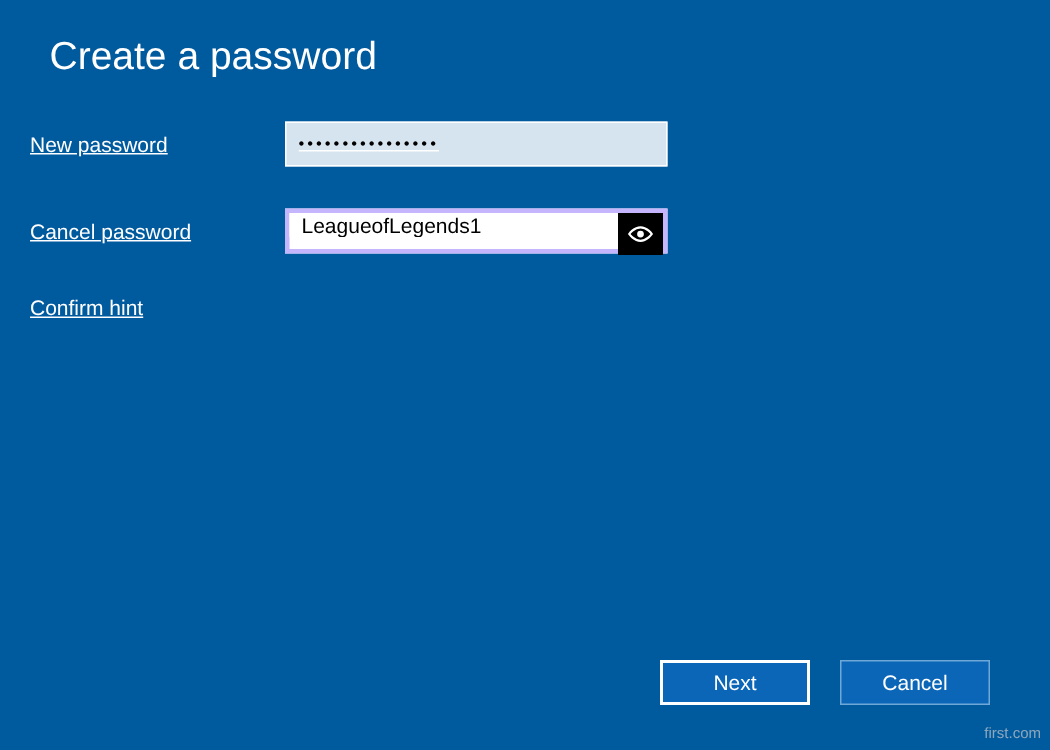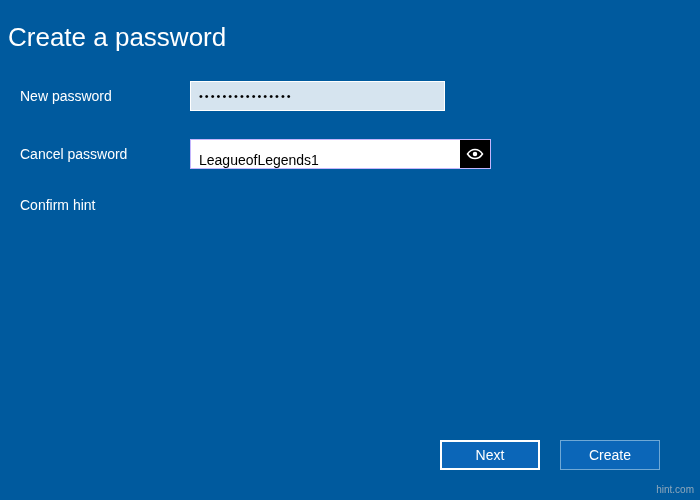--- a/index.html
+++ b/index.html
@@ -19,7 +19,7 @@
     .page-title {
       font-size: 26px;
       font-weight: 300;
-      padding: 22px 0 0 8px;
+      padding: 22px 0 0 33px;
     }
     .form-area {
       margin-top: 28px;

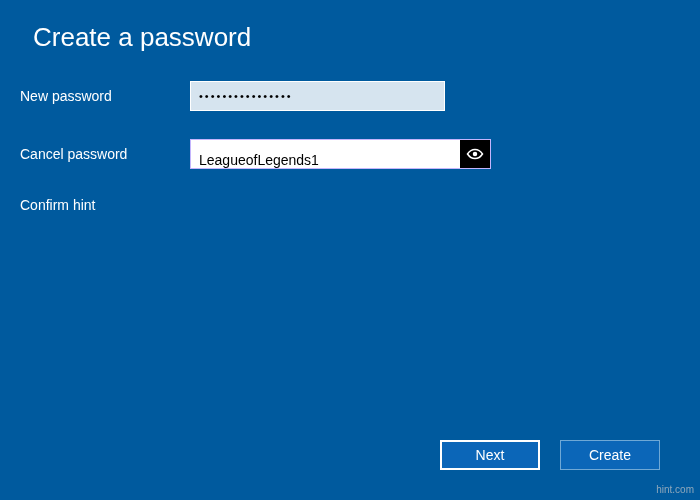--- a/index.html
+++ b/index.html
@@ -23,6 +23,7 @@
     }
     .form-area {
       margin-top: 28px;
+      text-decoration: underline;
     }
     .form-row {
       display: flex;

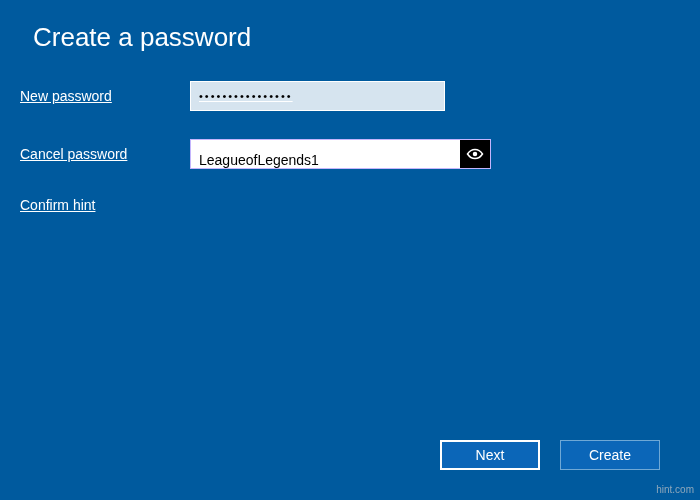--- a/index.html
+++ b/index.html
@@ -60,11 +60,11 @@
     }
     .confirm-wrap {
       display: flex;
-      align-items: flex-end;
-      width: 301px;
+      align-items: flex-start;
+      width: 255px;
       height: 30px;
       background: #ffffff;
-      border: 1px solid #c4b5fd;
+      border: 3px solid #c4b5fd;
     }
     .confirm-field {
       flex: 1;

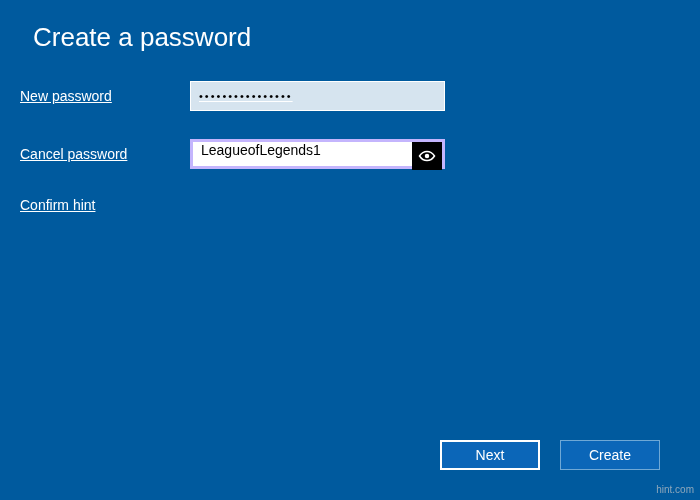--- a/index.html
+++ b/index.html
@@ -164,7 +164,7 @@
 
 <div class="button-row">
   <div class="btn btn-primary">Next</div>
-  <div class="btn btn-secondary">Create</div>
+  <div class="btn btn-secondary">Cancel</div>
 </div>
 
 <div class="watermark">hint.com</div>

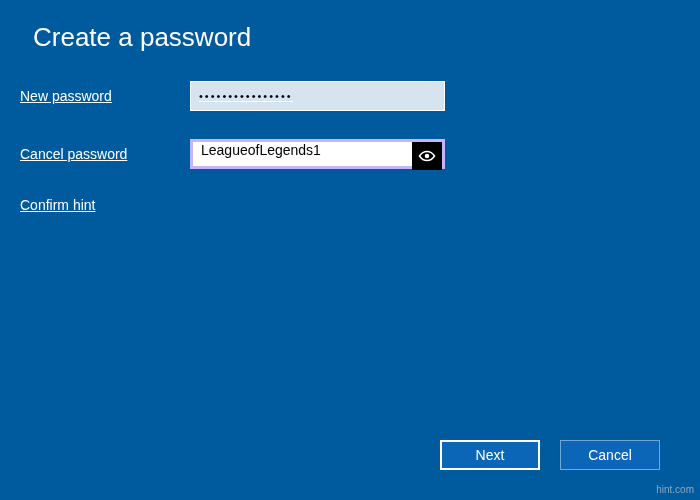--- a/index.html
+++ b/index.html
@@ -167,6 +167,6 @@
   <div class="btn btn-secondary">Cancel</div>
 </div>
 
-<div class="watermark">hint.com</div>
+<div class="watermark">first.com</div>
 
 </body></html>

